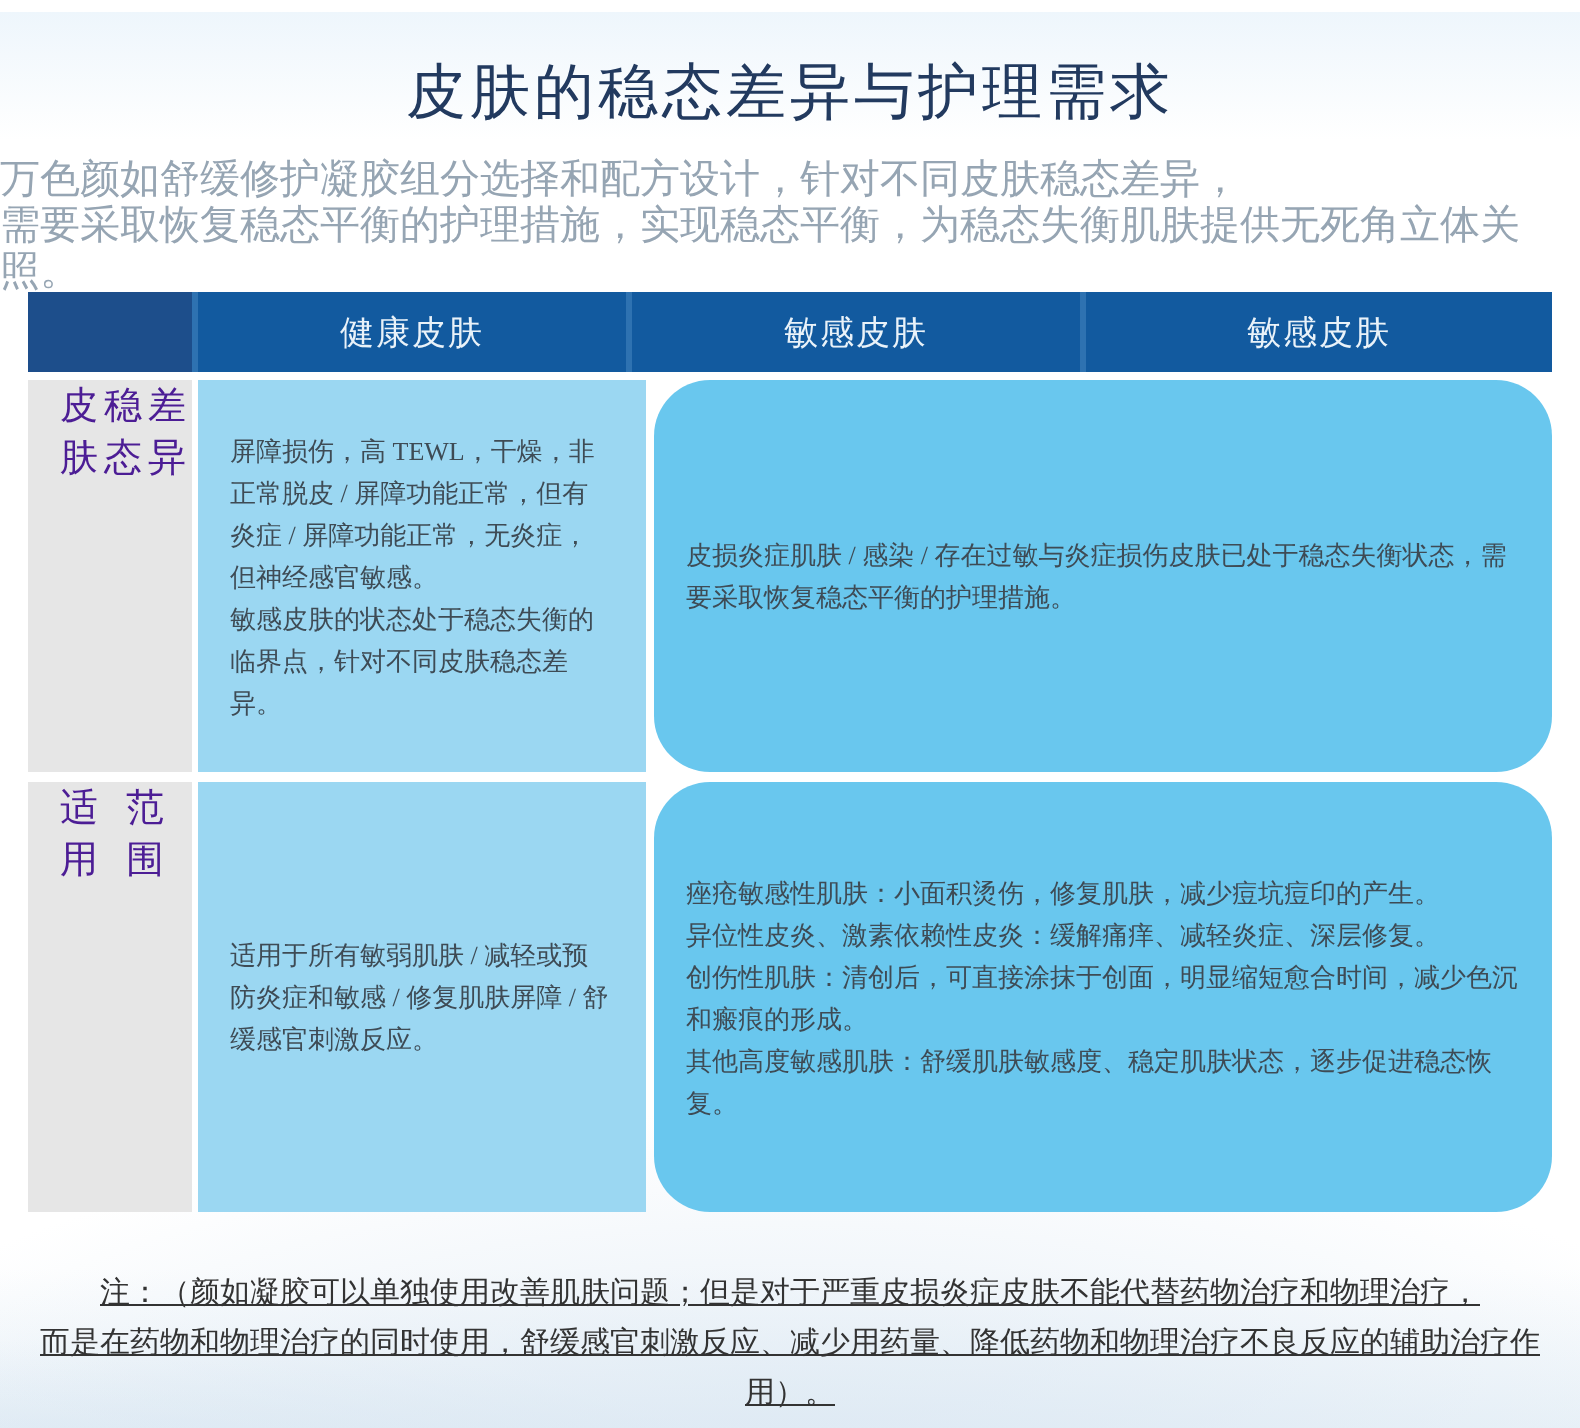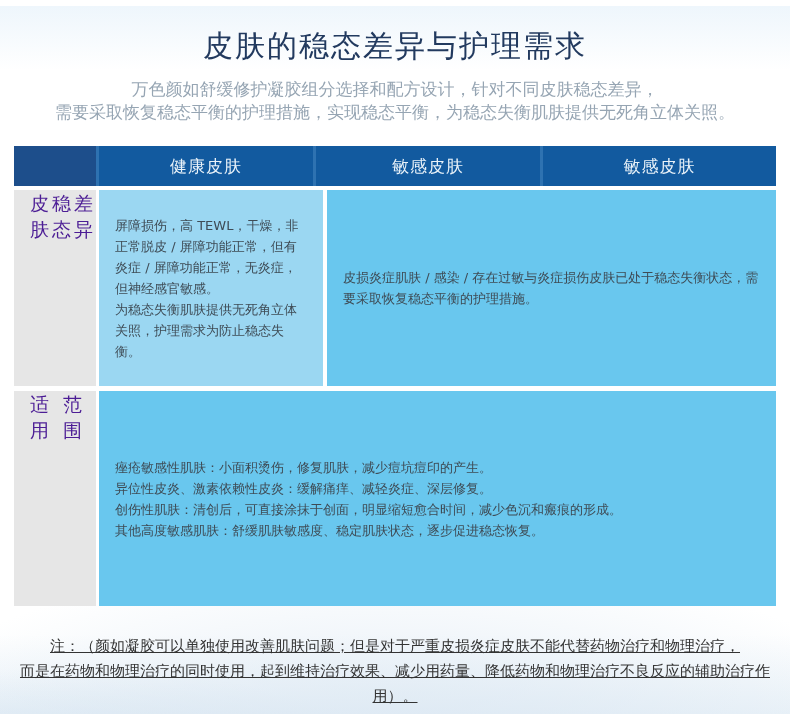--- a/index.html
+++ b/index.html
@@ -24,8 +24,8 @@
   }
   .subtitle {
     position:absolute; top:72px; left:0; width:100%;
-    text-align:center;
-    font-size:17px; line-height:23px;
+    text-align:left;
+    font-size:20px; line-height:23px;
     color:#96a5b3;
   }
 

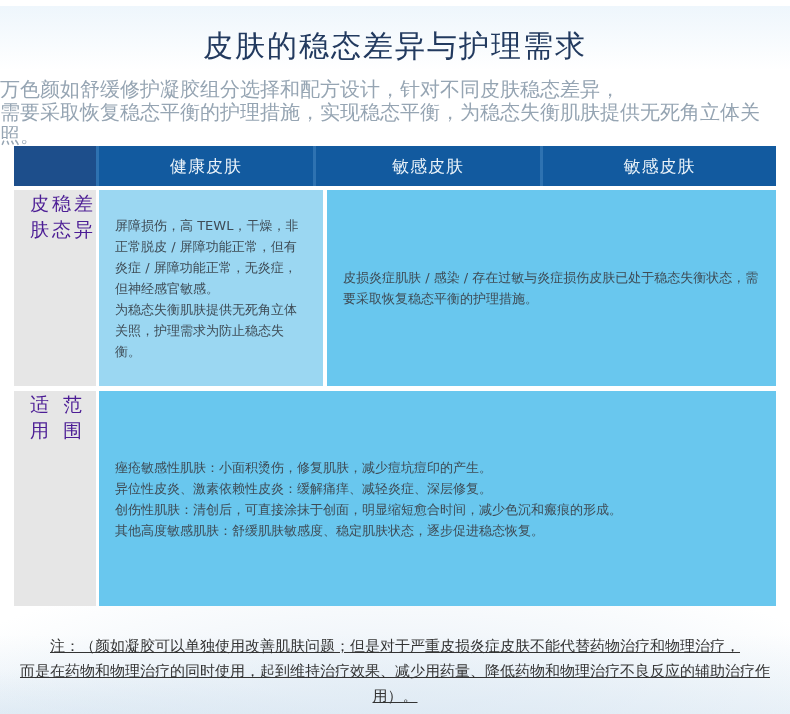--- a/index.html
+++ b/index.html
@@ -74,7 +74,7 @@
     color:#3e4b55;
     font-size:13px; line-height:21px;
   }
-  .body-cell p { margin:0; }
+  .body-cell p { margin:0;font-family:Liberation Serif, serif; }
   .body-cell.c1 { flex:0 0 214px; margin-right:4px; background:#cdeafa; }
   .body-cell.c2 { flex:0 0 224px; margin-right:4px; background:#9bd7f2; }
   .body-cell.c3 { flex:1; background:#69c7ee; }

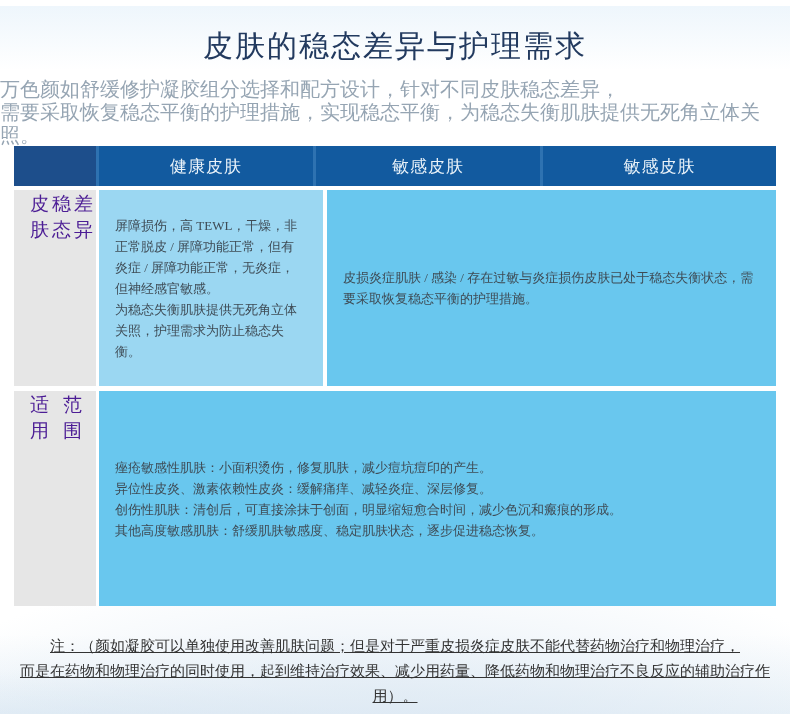--- a/index.html
+++ b/index.html
@@ -77,7 +77,7 @@
   .body-cell p { margin:0;font-family:Liberation Serif, serif; }
   .body-cell.c1 { flex:0 0 214px; margin-right:4px; background:#cdeafa; }
   .body-cell.c2 { flex:0 0 224px; margin-right:4px; background:#9bd7f2; }
-  .body-cell.c3 { flex:1; background:#69c7ee; }
+  .body-cell.c3 { flex:1; background:#69c7ee;border-radius:28px; }
 
   .note {
     position:absolute; top:628px; left:0; width:100%;

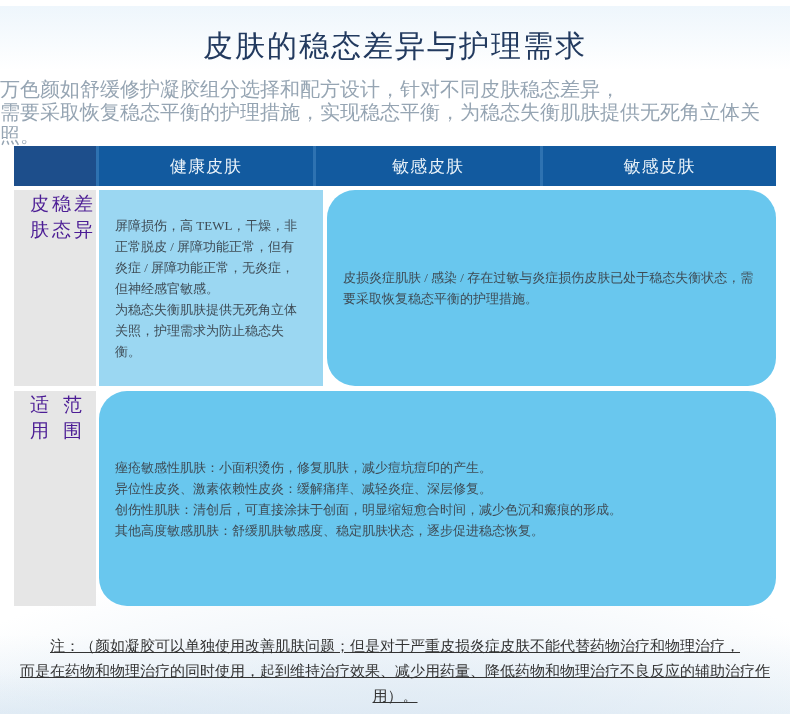--- a/index.html
+++ b/index.html
@@ -115,7 +115,7 @@
       </div>
       <div class="body-cell c2">
         <p>屏障损伤，高 TEWL，干燥，非正常脱皮 / 屏障功能正常，但有炎症 / 屏障功能正常，无炎症，但神经感官敏感。</p>
-        <p>为稳态失衡肌肤提供无死角立体关照，护理需求为防止稳态失衡。</p>
+        <p>敏感皮肤的状态处于稳态失衡的临界点，针对不同皮肤稳态差异。</p>
       </div>
       <div class="body-cell c3">
         <p>皮损炎症肌肤 / 感染 / 存在过敏与炎症损伤皮肤已处于稳态失衡状态，需要采取恢复稳态平衡的护理措施。</p>

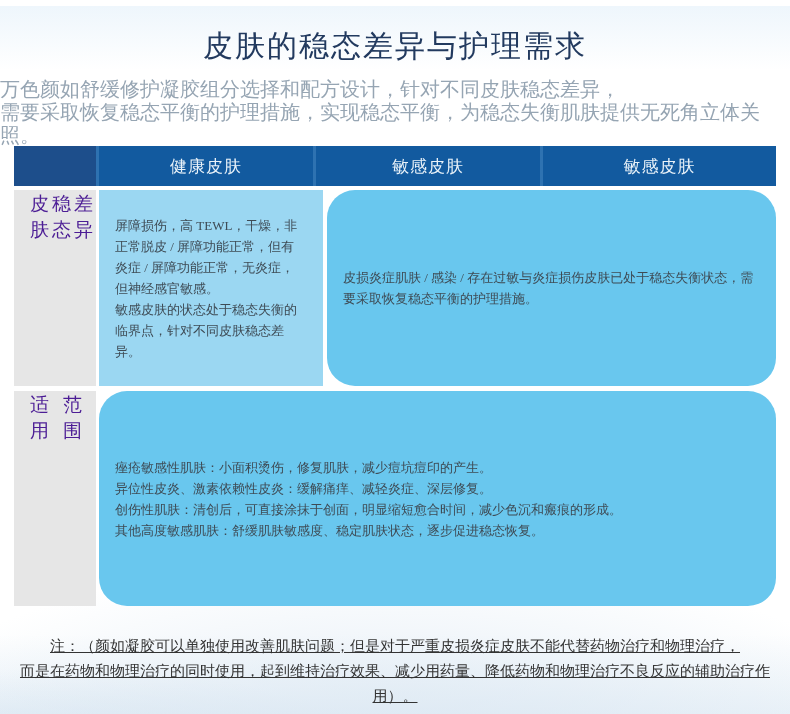--- a/index.html
+++ b/index.html
@@ -127,6 +127,9 @@
         <span>适用</span>
         <span>范围</span>
       </div>
+      <div class="body-cell c2">
+        <p>适用于所有敏弱肌肤 / 减轻或预防炎症和敏感 / 修复肌肤屏障 / 舒缓感官刺激反应。</p>
+      </div>
       <div class="body-cell c3">
         <p>痤疮敏感性肌肤：小面积烫伤，修复肌肤，减少痘坑痘印的产生。</p>
         <p>异位性皮炎、激素依赖性皮炎：缓解痛痒、减轻炎症、深层修复。</p>

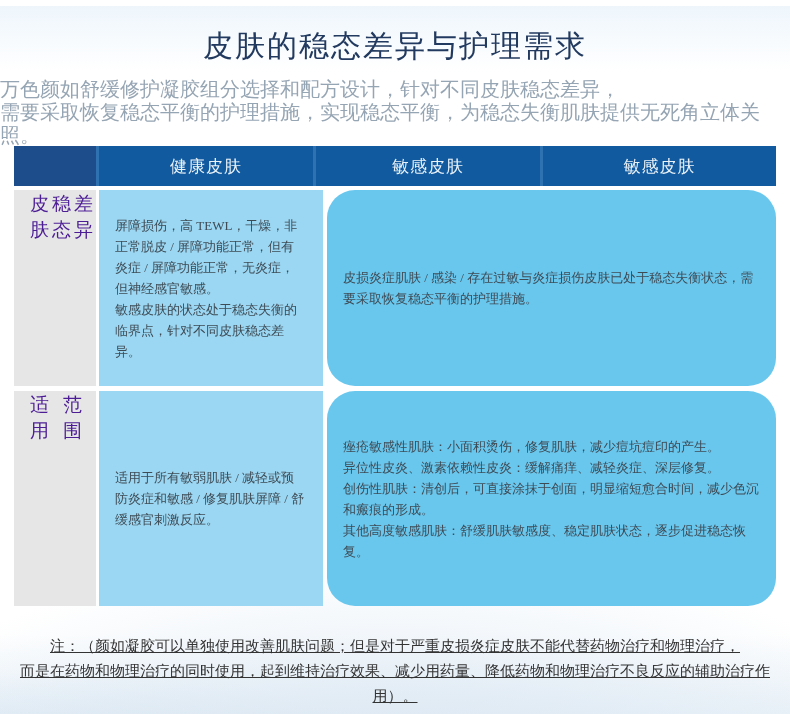--- a/index.html
+++ b/index.html
@@ -142,7 +142,7 @@
 
   <div class="note">
     <div>注：（颜如凝胶可以单独使用改善肌肤问题；但是对于严重皮损炎症皮肤不能代替药物治疗和物理治疗，</div>
-    <div>而是在药物和物理治疗的同时使用，起到维持治疗效果、减少用药量、降低药物和物理治疗不良反应的辅助治疗作用）。</div>
+    <div>而是在药物和物理治疗的同时使用，舒缓感官刺激反应、减少用药量、降低药物和物理治疗不良反应的辅助治疗作用）。</div>
   </div>
 
 </div>

